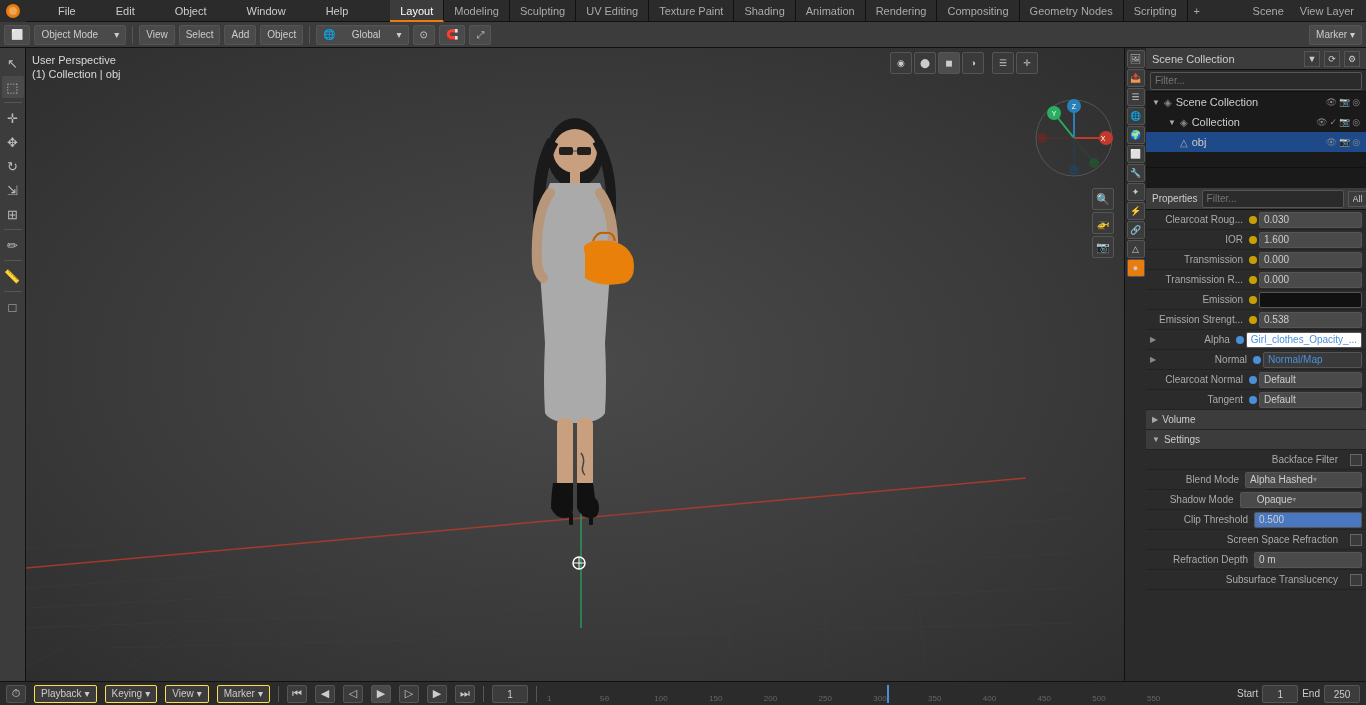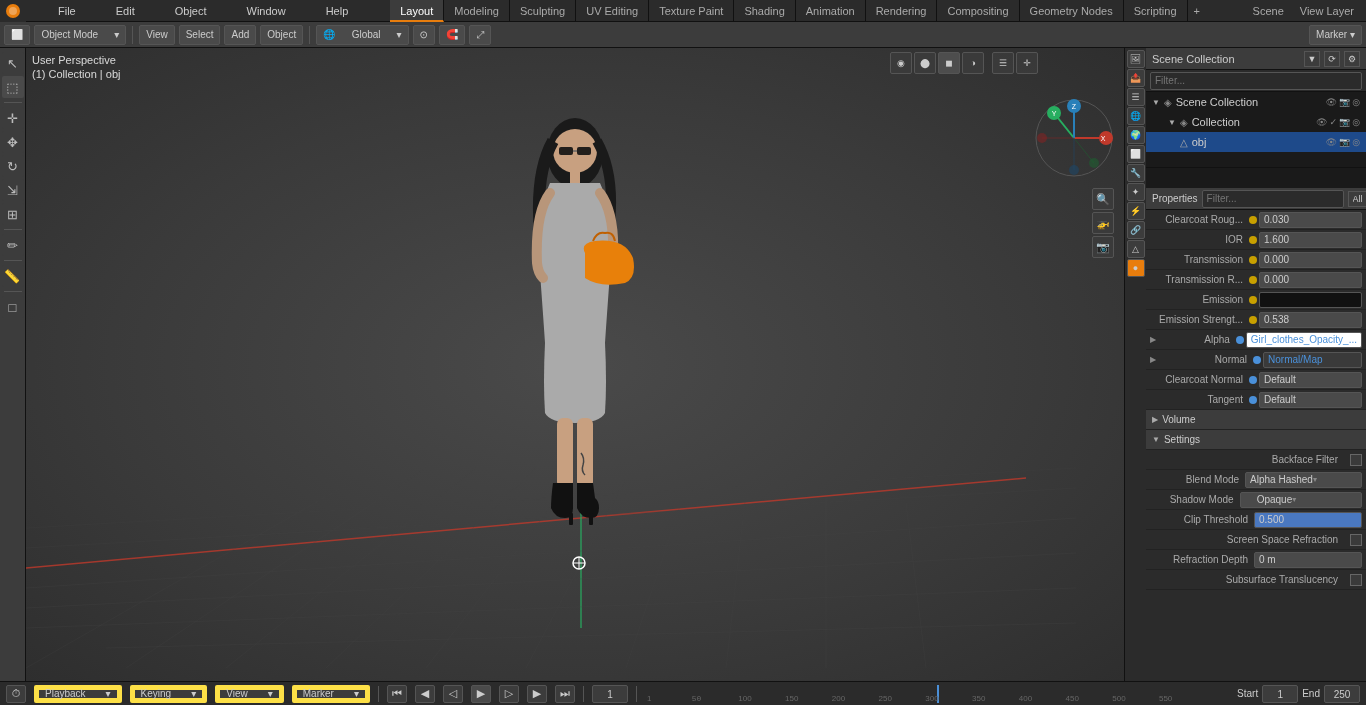--- a/index.html
+++ b/index.html
@@ -109,7 +109,7 @@
     }
     .tl-btn { width: 20px; height: 18px; background: #3c3c3c; border: 1px solid #555; color: #ccc; font-size: 11px; display: flex; align-items: center; justify-content: center; cursor: pointer; border-radius: 2px; }
     .tl-label { font-size: 10px; color: #ccc; }
-    .tl-dropdown { display: flex; align-items: center; gap: 20px; padding: 0 6px; height: 18px; background: #3c3c3c; border: 5px solid #fde047; border-radius: 2px; cursor: pointer; font-size: 10px; color: #ccc; }
+    .tl-dropdown { display: flex; align-items: center; gap: 3px; padding: 0 6px; height: 18px; background: #3c3c3c; border: 1px solid #fde047; border-radius: 2px; cursor: pointer; font-size: 10px; color: #ccc; }
     .tl-sep { width: 1px; height: 16px; background: #555; }
     .tl-num { width: 36px; height: 18px; background: #3c3c3c; border: 1px solid #555; color: #ccc; font-size: 10px; text-align: center; line-height: 18px; border-radius: 2px; }
     .tl-ruler { flex: 1; height: 18px; background: #2b2b2b; position: relative; overflow: hidden; }

